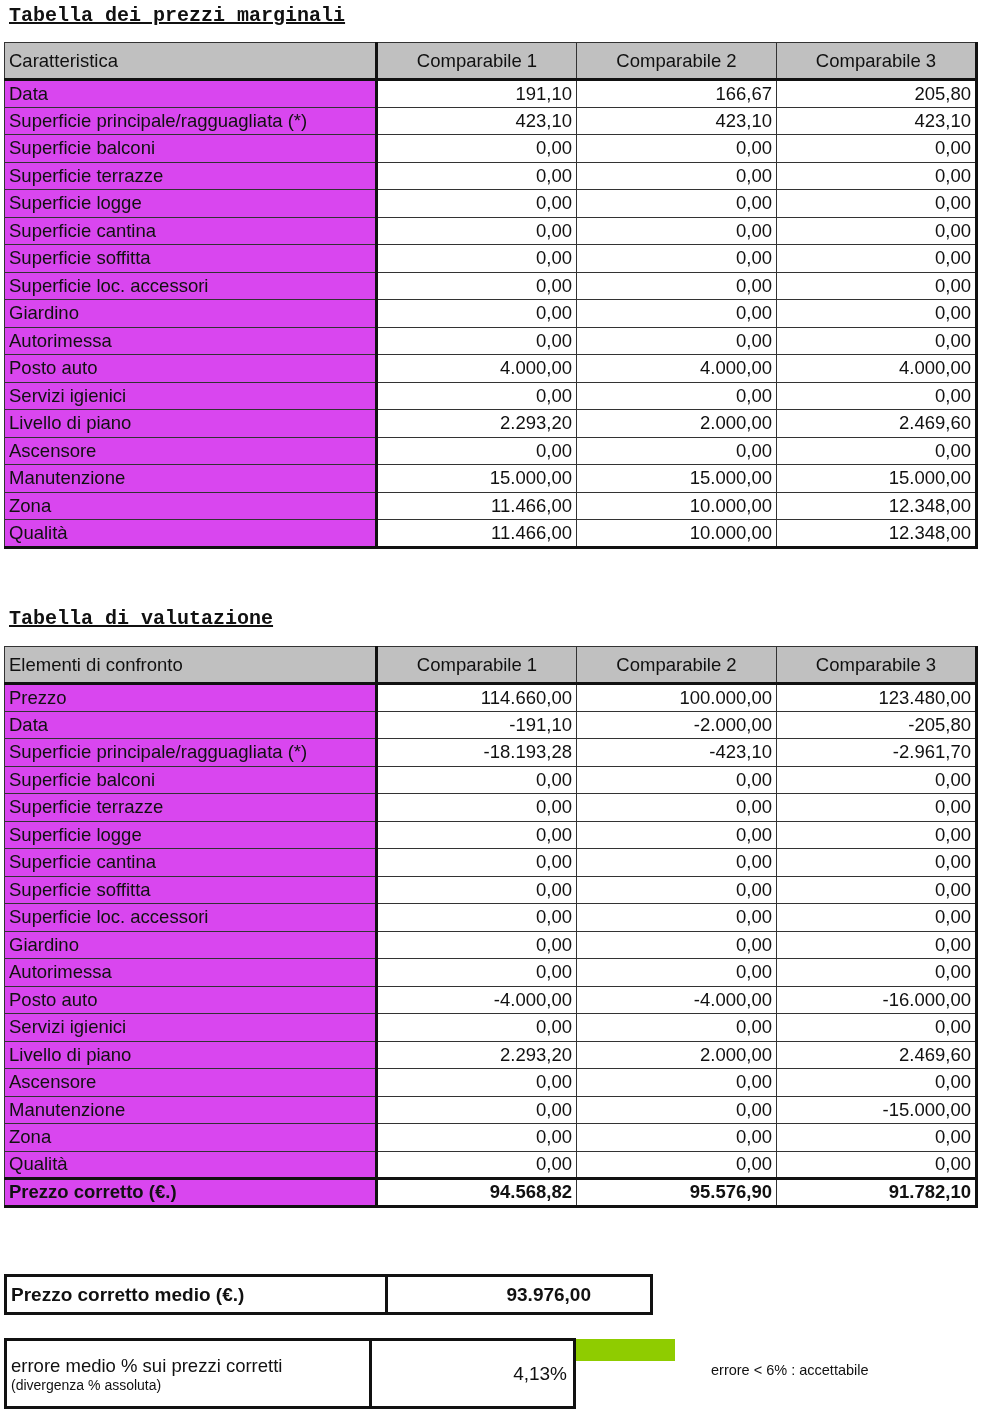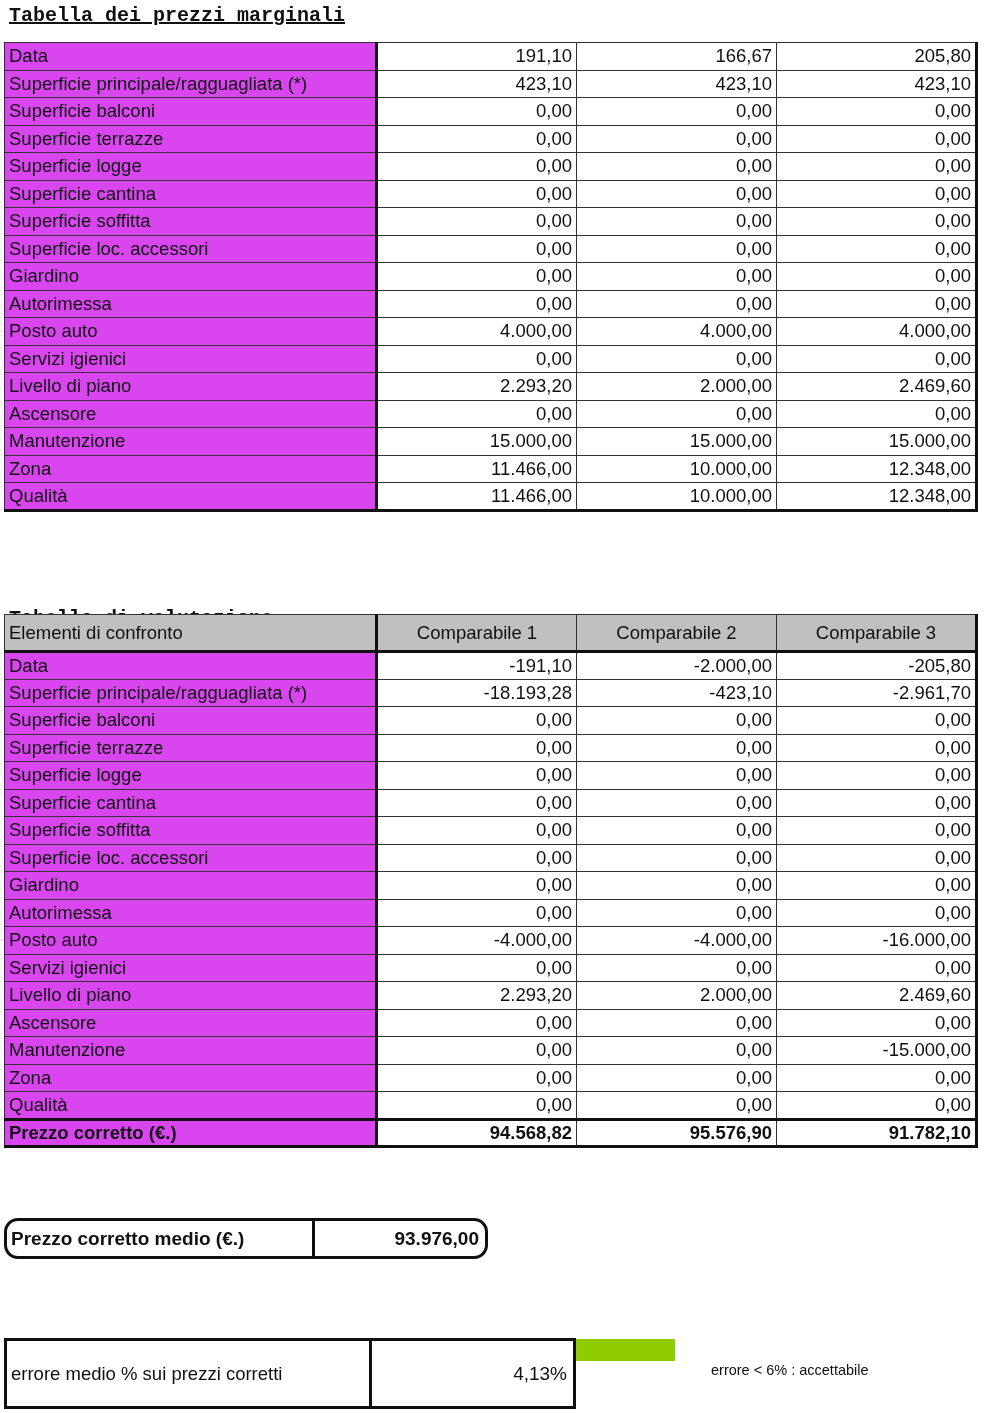--- a/index.html
+++ b/index.html
@@ -24,6 +24,12 @@
 <div class="title" style="top:4px;">Tabella dei prezzi marginali</div>
 <table class="grid" style="top:42px;">
   <tbody id="marg-body">
+      <tr class="head">
+        <td class="lbl">Caratteristica</td>
+        <td class="num">Comparabile 1</td>
+        <td class="num">Comparabile 2</td>
+        <td class="num c3">Comparabile 3</td>
+      </tr>
       <tr class="">
         <td class="lbl">Data</td>
         <td class="num">191,10</td>

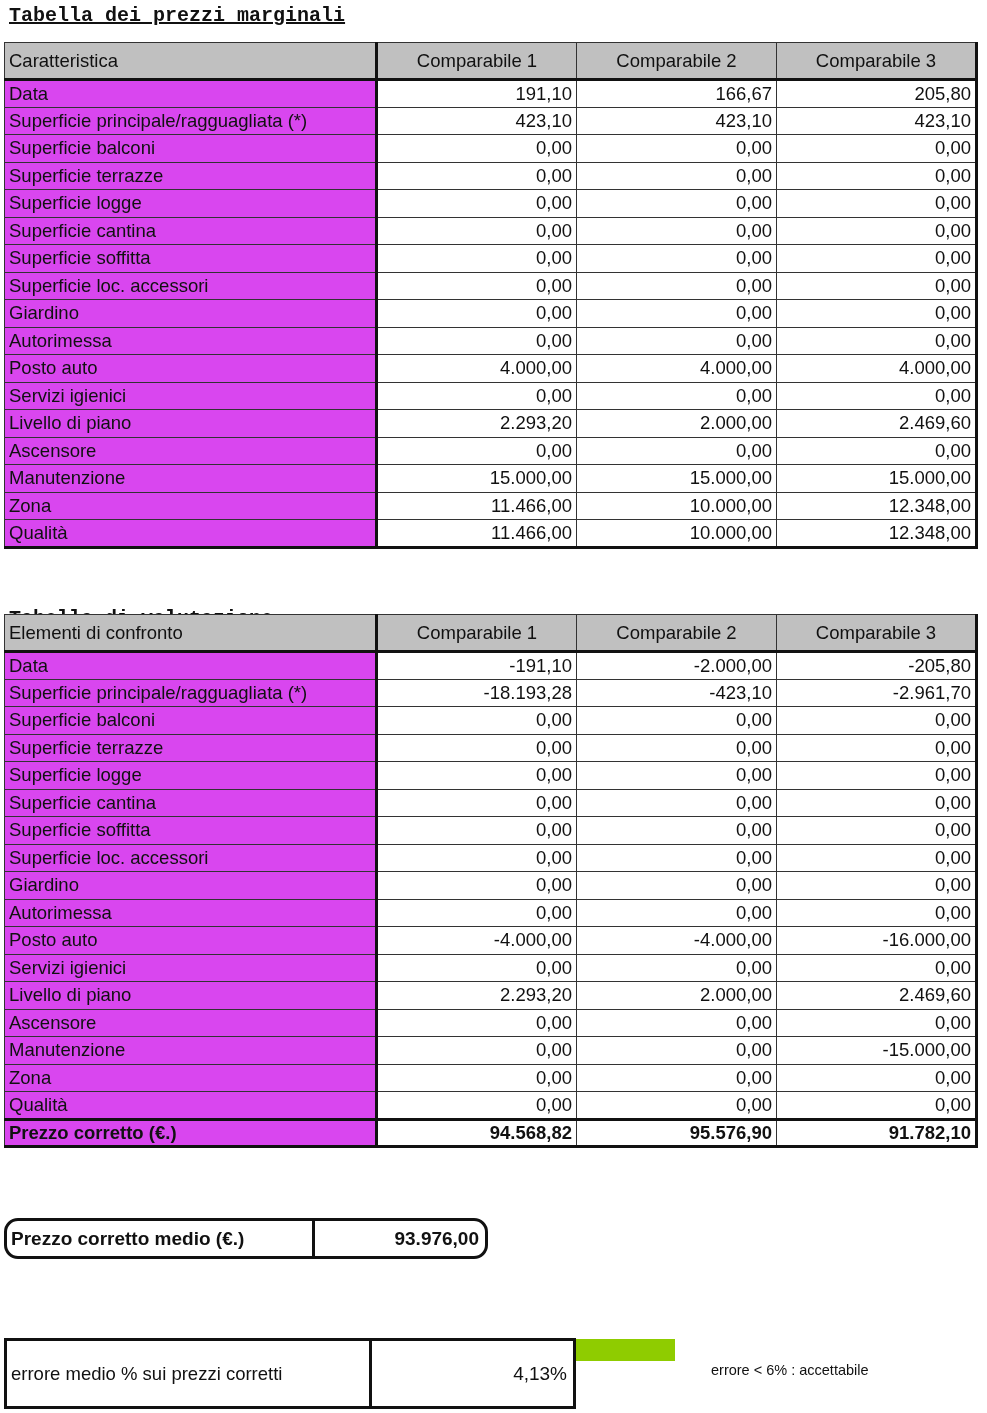--- a/index.html
+++ b/index.html
@@ -136,7 +136,7 @@
 </table>
 
 <div class="title" style="top:607px;">Tabella di valutazione</div>
-<table class="grid" style="top:614px;">
+<table class="grid" style="top:646px;">
   <tbody id="val-body">
       <tr class="head">
         <td class="lbl">Elementi di confronto</td>

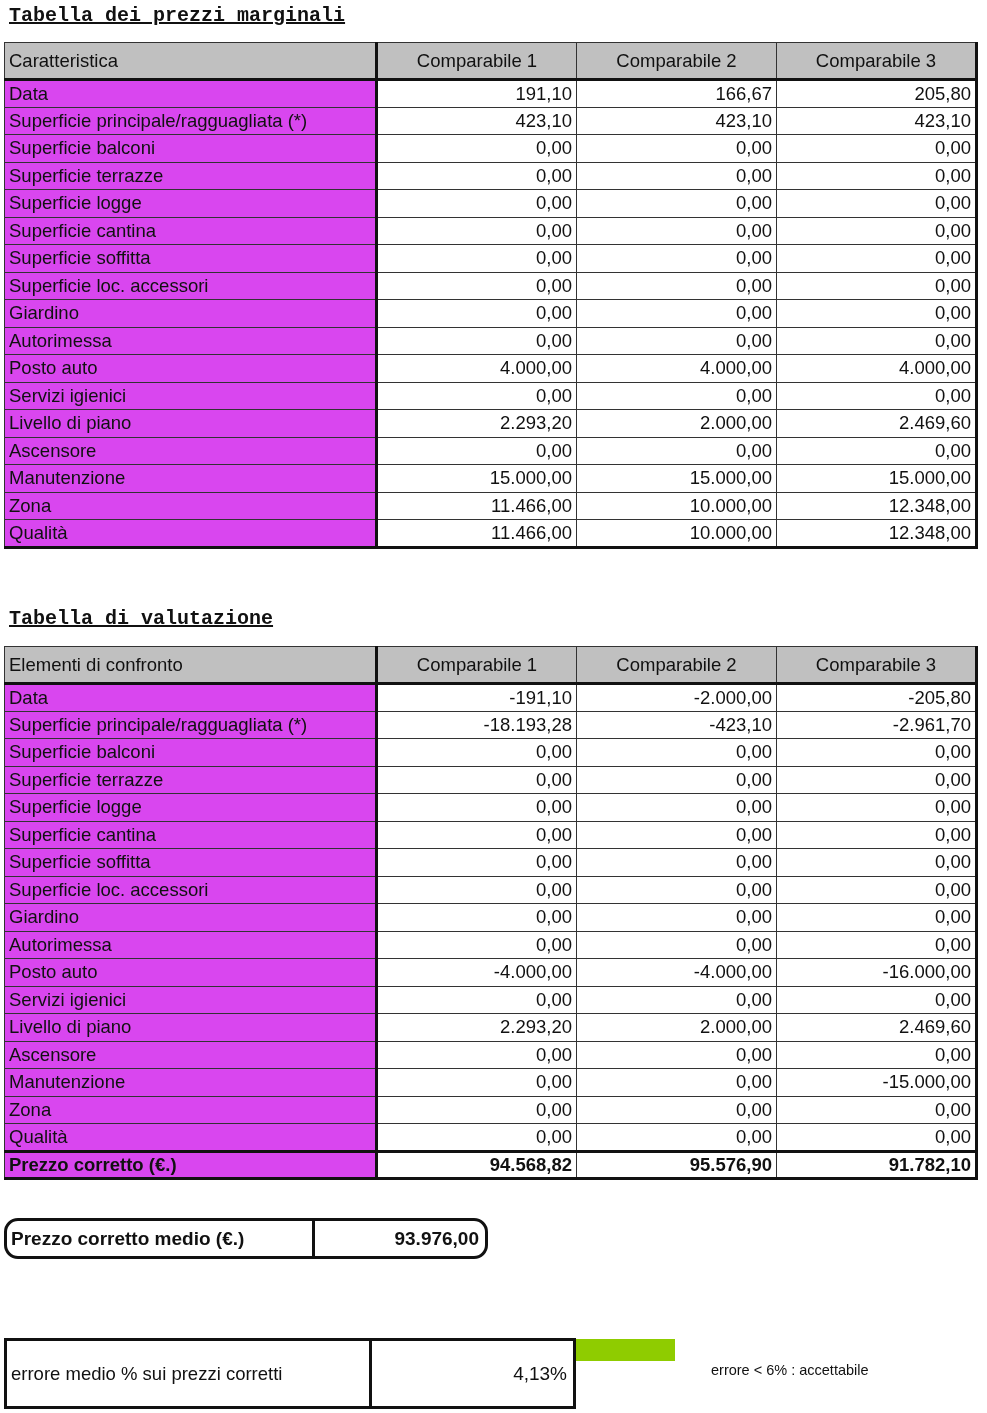--- a/index.html
+++ b/index.html
@@ -145,6 +145,12 @@
         <td class="num c3">Comparabile 3</td>
       </tr>
       <tr class="">
+        <td class="lbl">Prezzo</td>
+        <td class="num">114.660,00</td>
+        <td class="num">100.000,00</td>
+        <td class="num c3">123.480,00</td>
+      </tr>
+      <tr class="">
         <td class="lbl">Data</td>
         <td class="num">-191,10</td>
         <td class="num">-2.000,00</td>

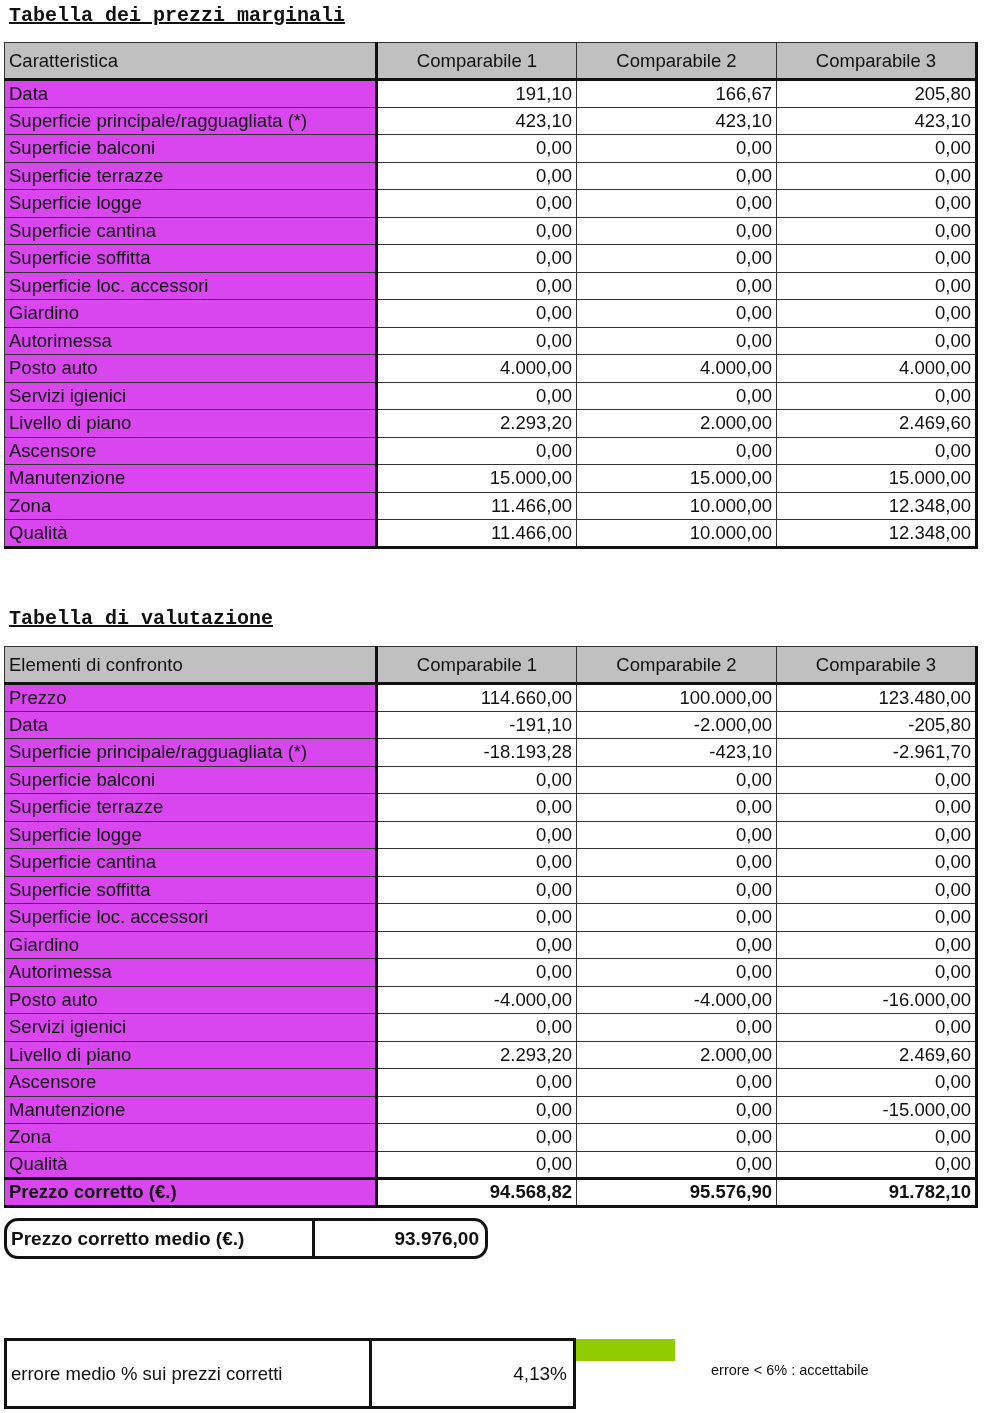--- a/index.html
+++ b/index.html
@@ -261,7 +261,7 @@
     </tbody>
 </table>
 
-<div class="box" style="top:1218px;width:484px;height:41px;font-size:19px;font-weight:bold;border-radius:14px;">
+<div class="box" style="top:1274px;width:649px;height:41px;font-size:19px;font-weight:bold;">
   <div class="l">Prezzo corretto medio (€.)</div>
   <div class="r">93.976,00</div>
 </div>

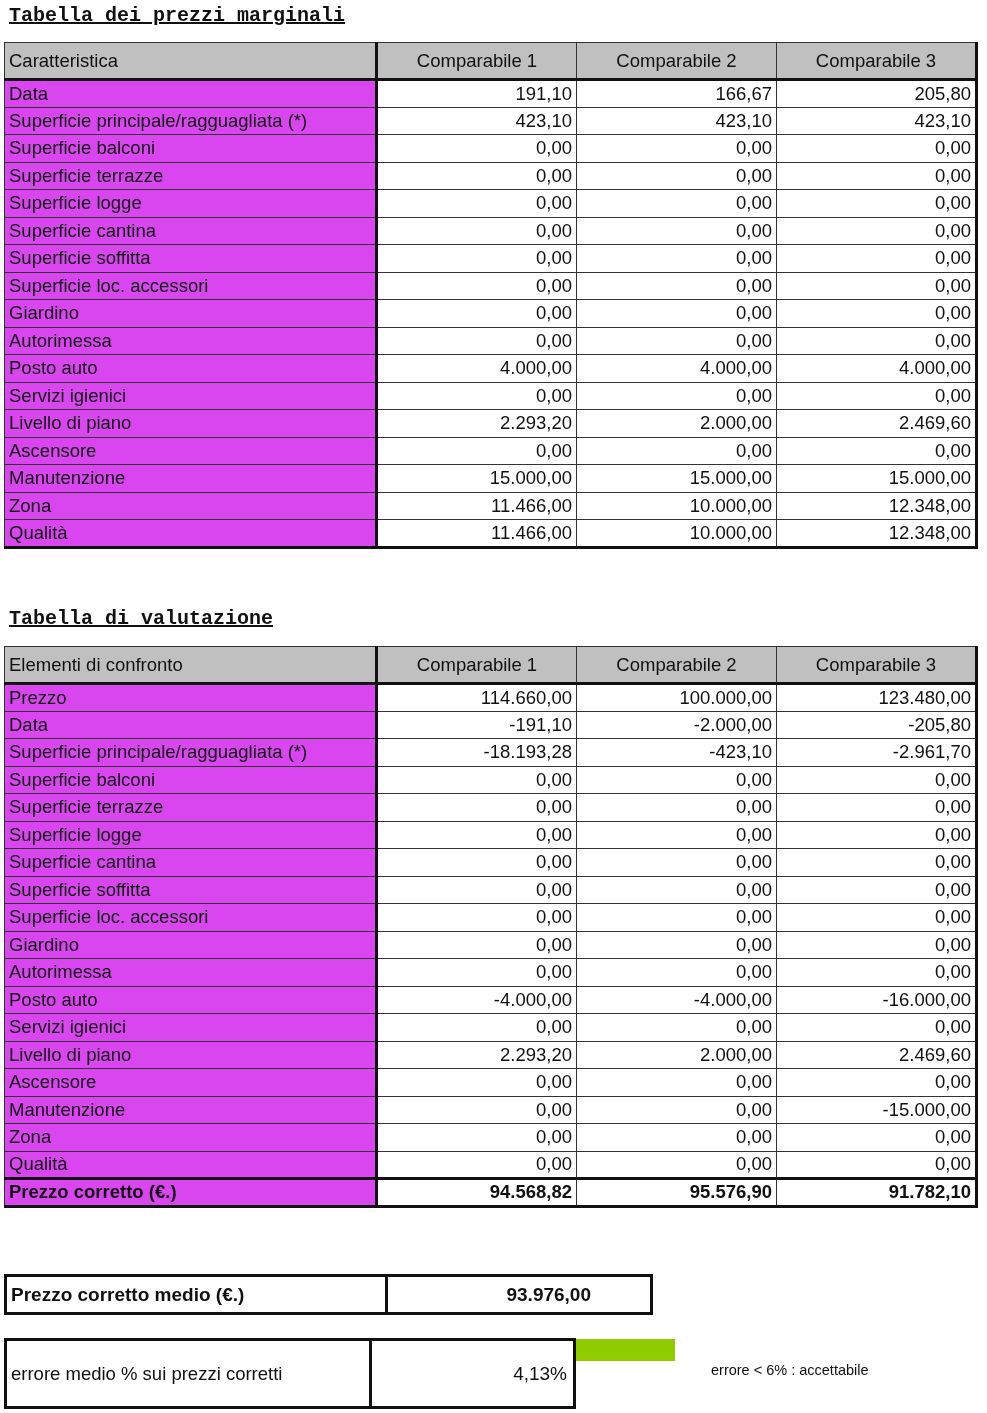--- a/index.html
+++ b/index.html
@@ -269,6 +269,7 @@
 <div class="box" style="top:1338px;width:572px;height:71px;">
   <div class="l">
     <div style="font-size:18.5px;">errore medio % sui prezzi corretti</div>
+    <div style="font-size:14px;">(divergenza % assoluta)</div>
   </div>
   <div class="r" style="font-size:19px;">4,13%</div>
 </div>

